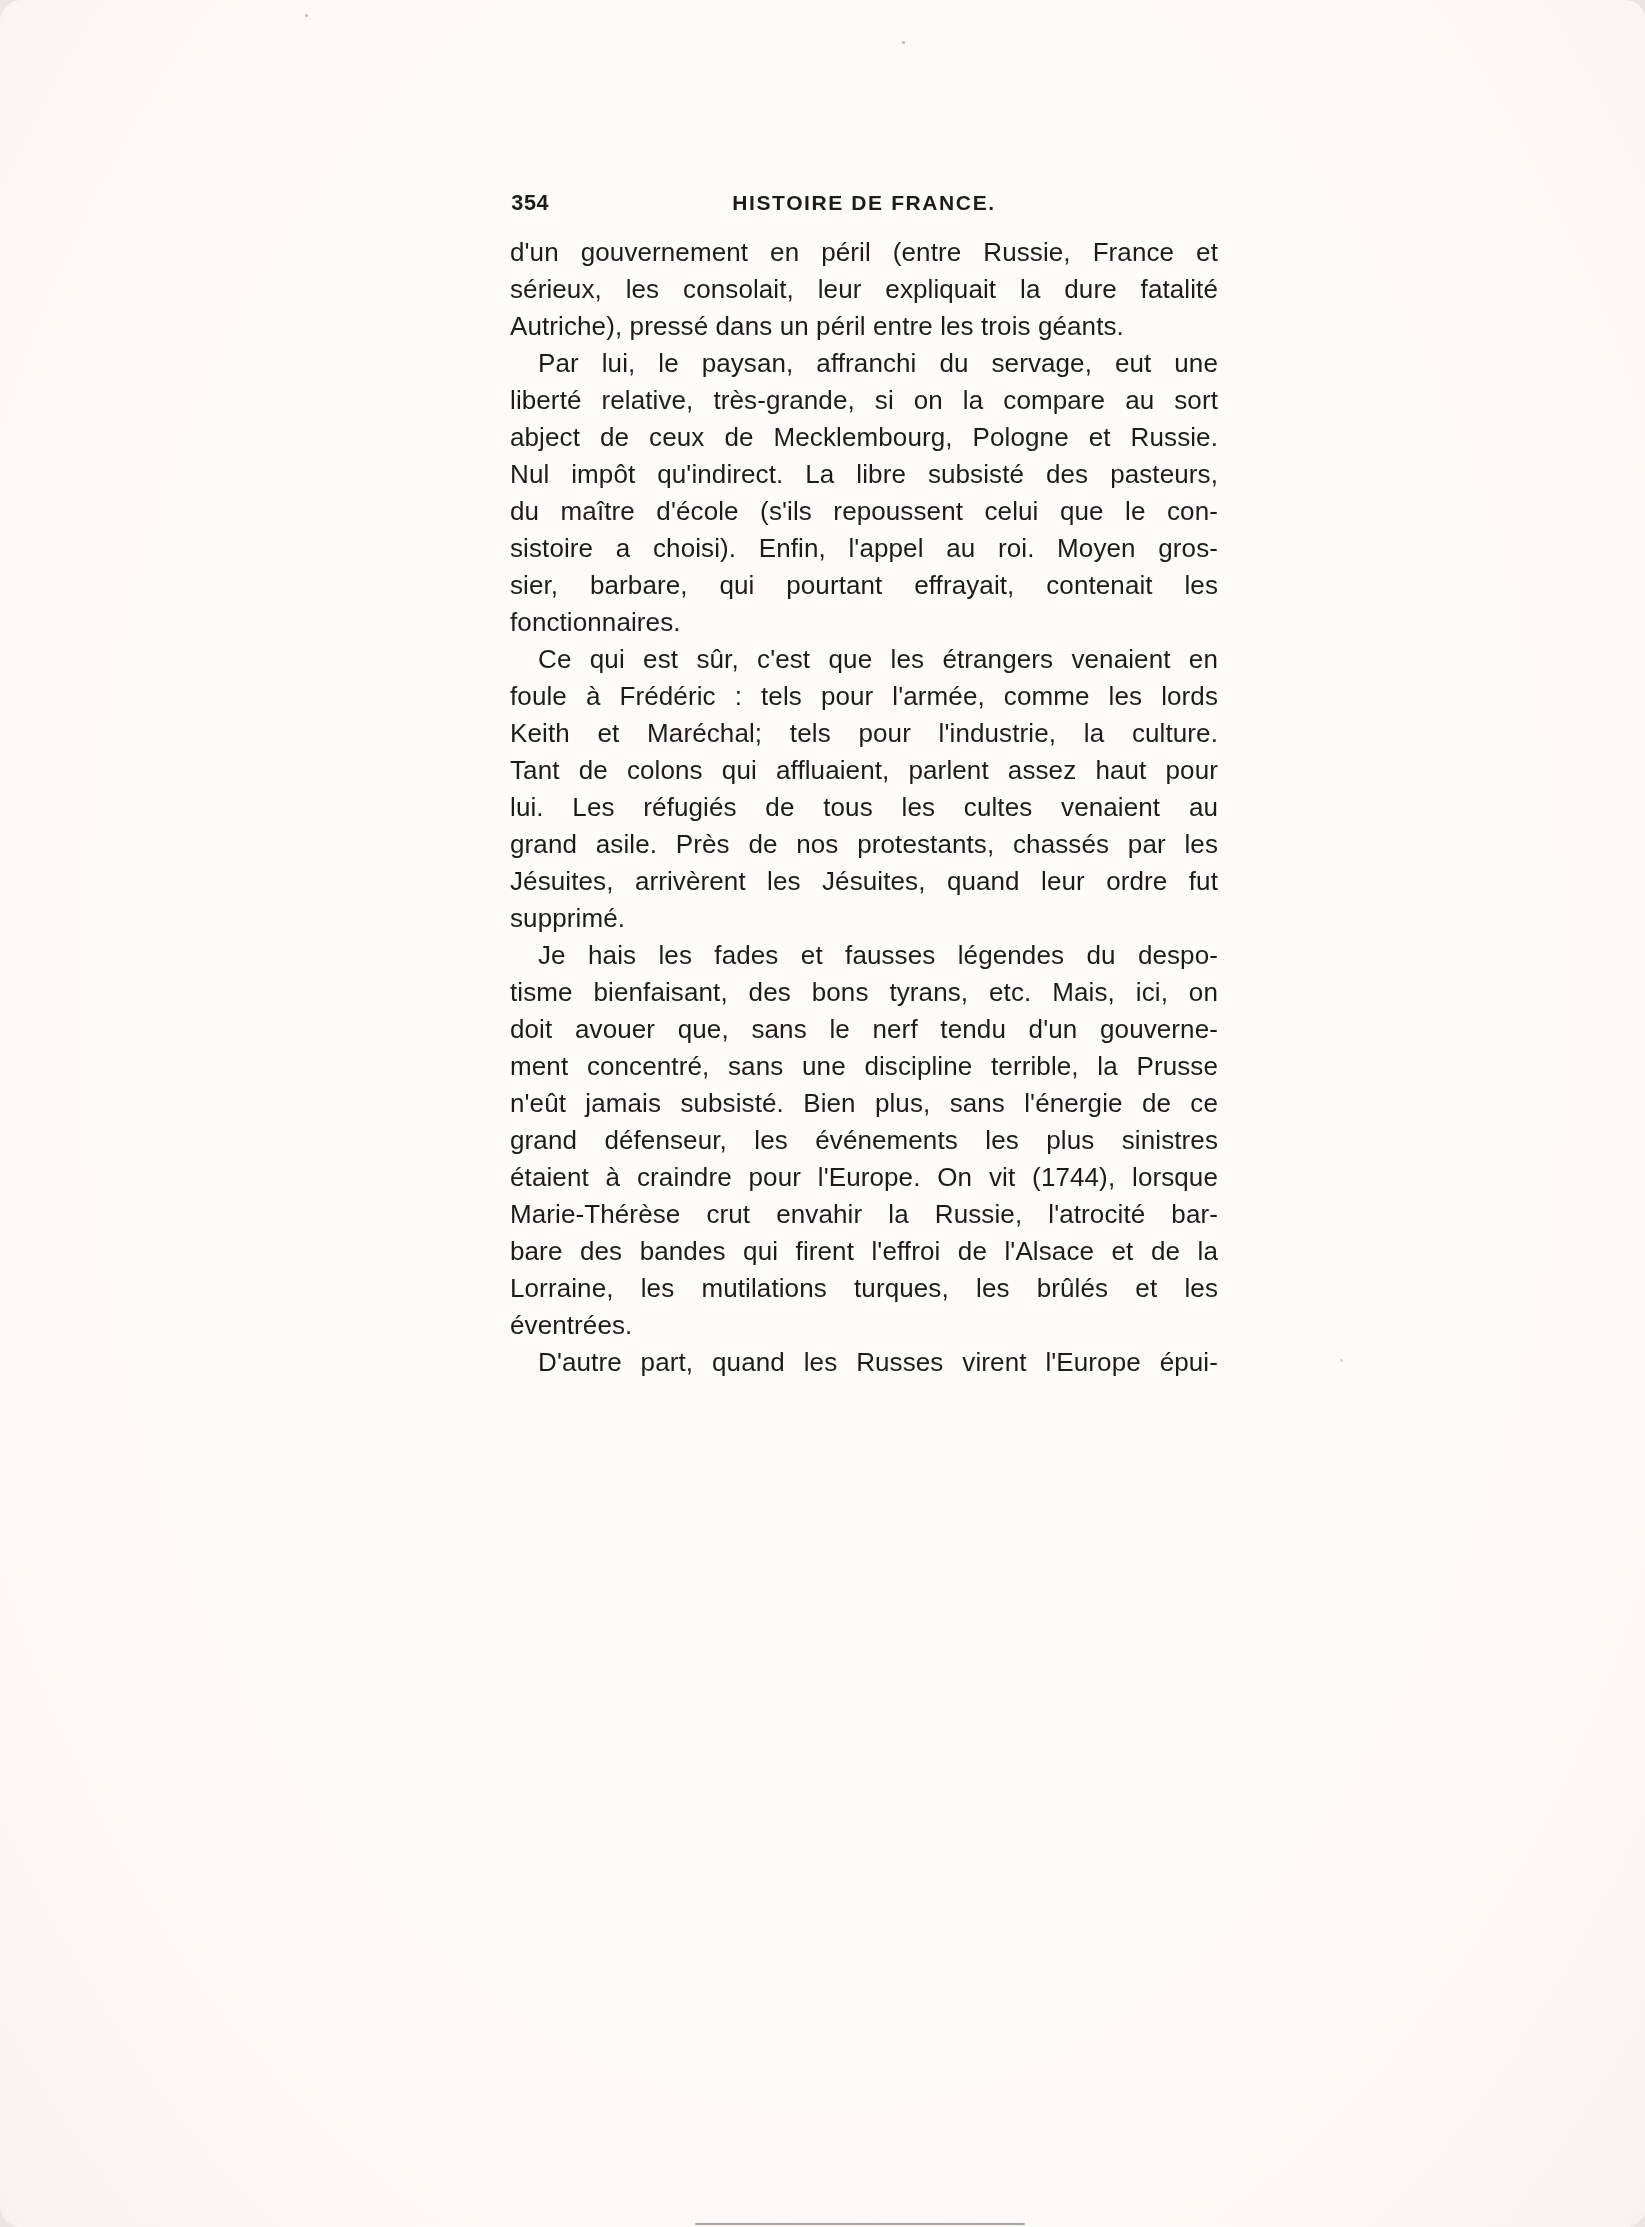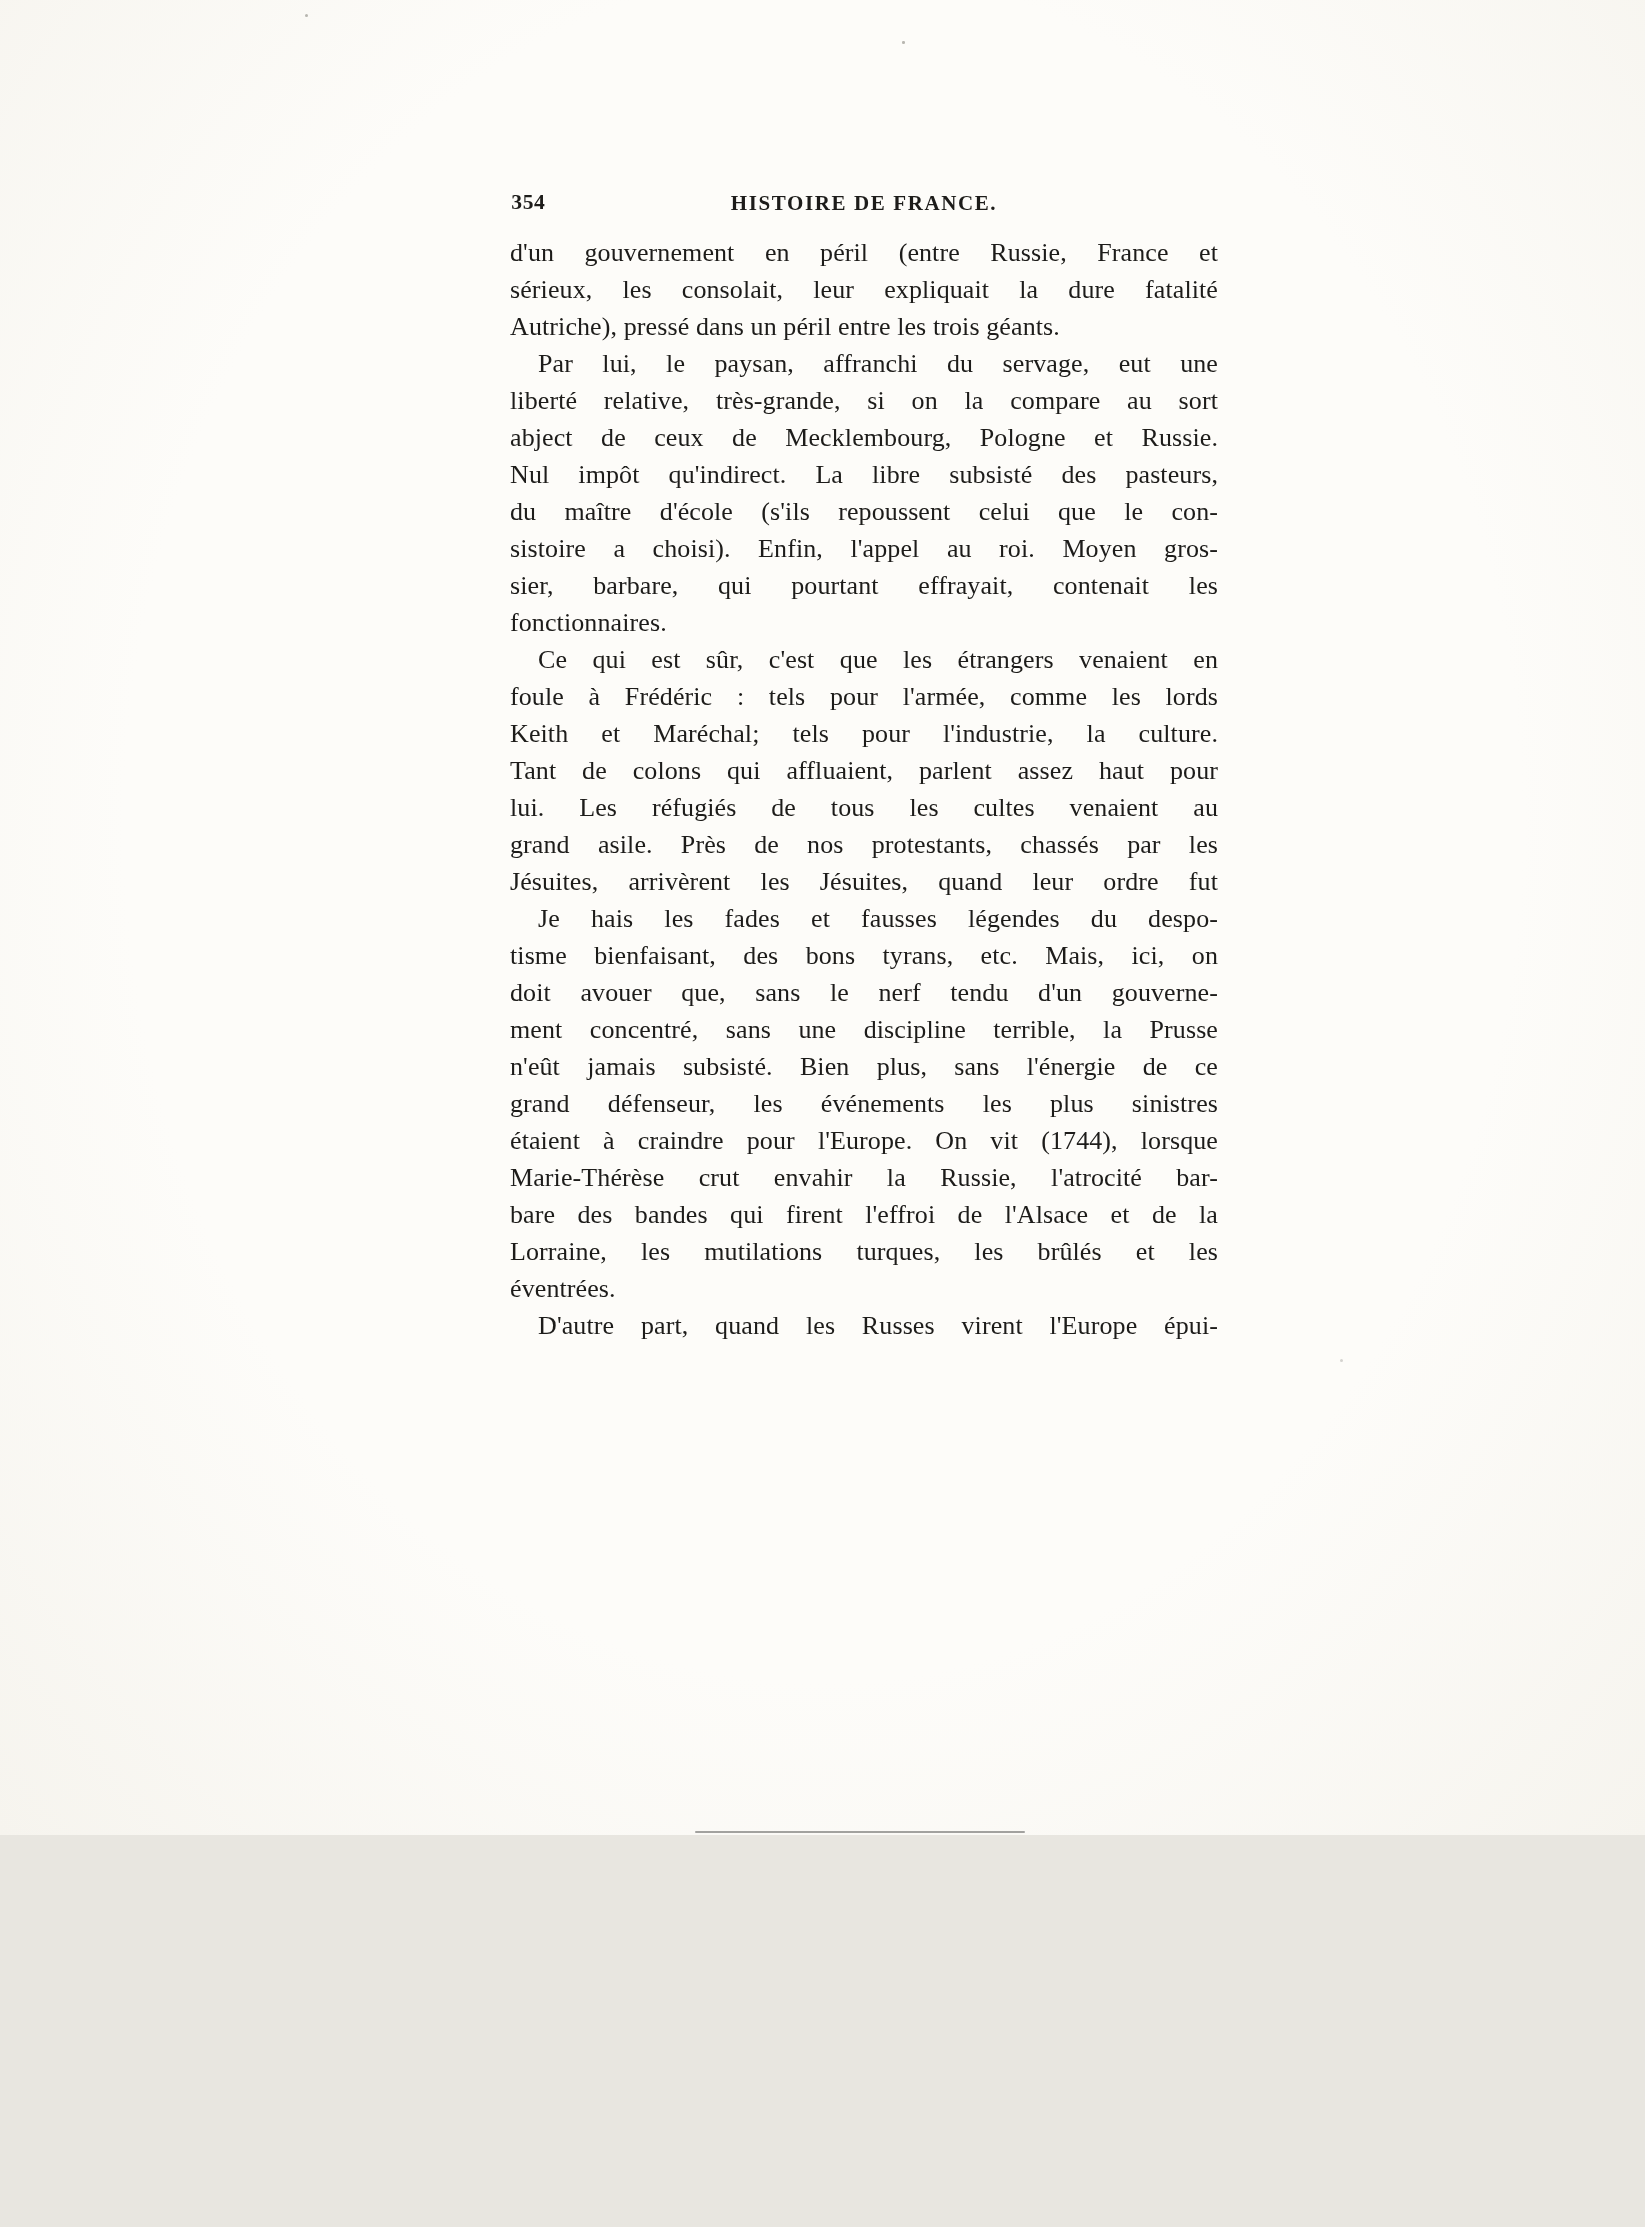--- a/index.html
+++ b/index.html
@@ -10,12 +10,13 @@
   .page {
     position: relative;
     width: 1646px;
-    height: 1835px;
+    height: 2227px;
     background: #fcfbf7;
     background-image: radial-gradient(ellipse at 50% 45%, #fdfcf9 60%, #f6f4ee 100%);
     overflow: hidden;
-    font-family: Liberation Serif, serif;
+    font-family: Liberation Sans, sans-serif;
     color: #1d1c1a;
+    border-radius: 21px;
   }
   .text-block {
     position: absolute;

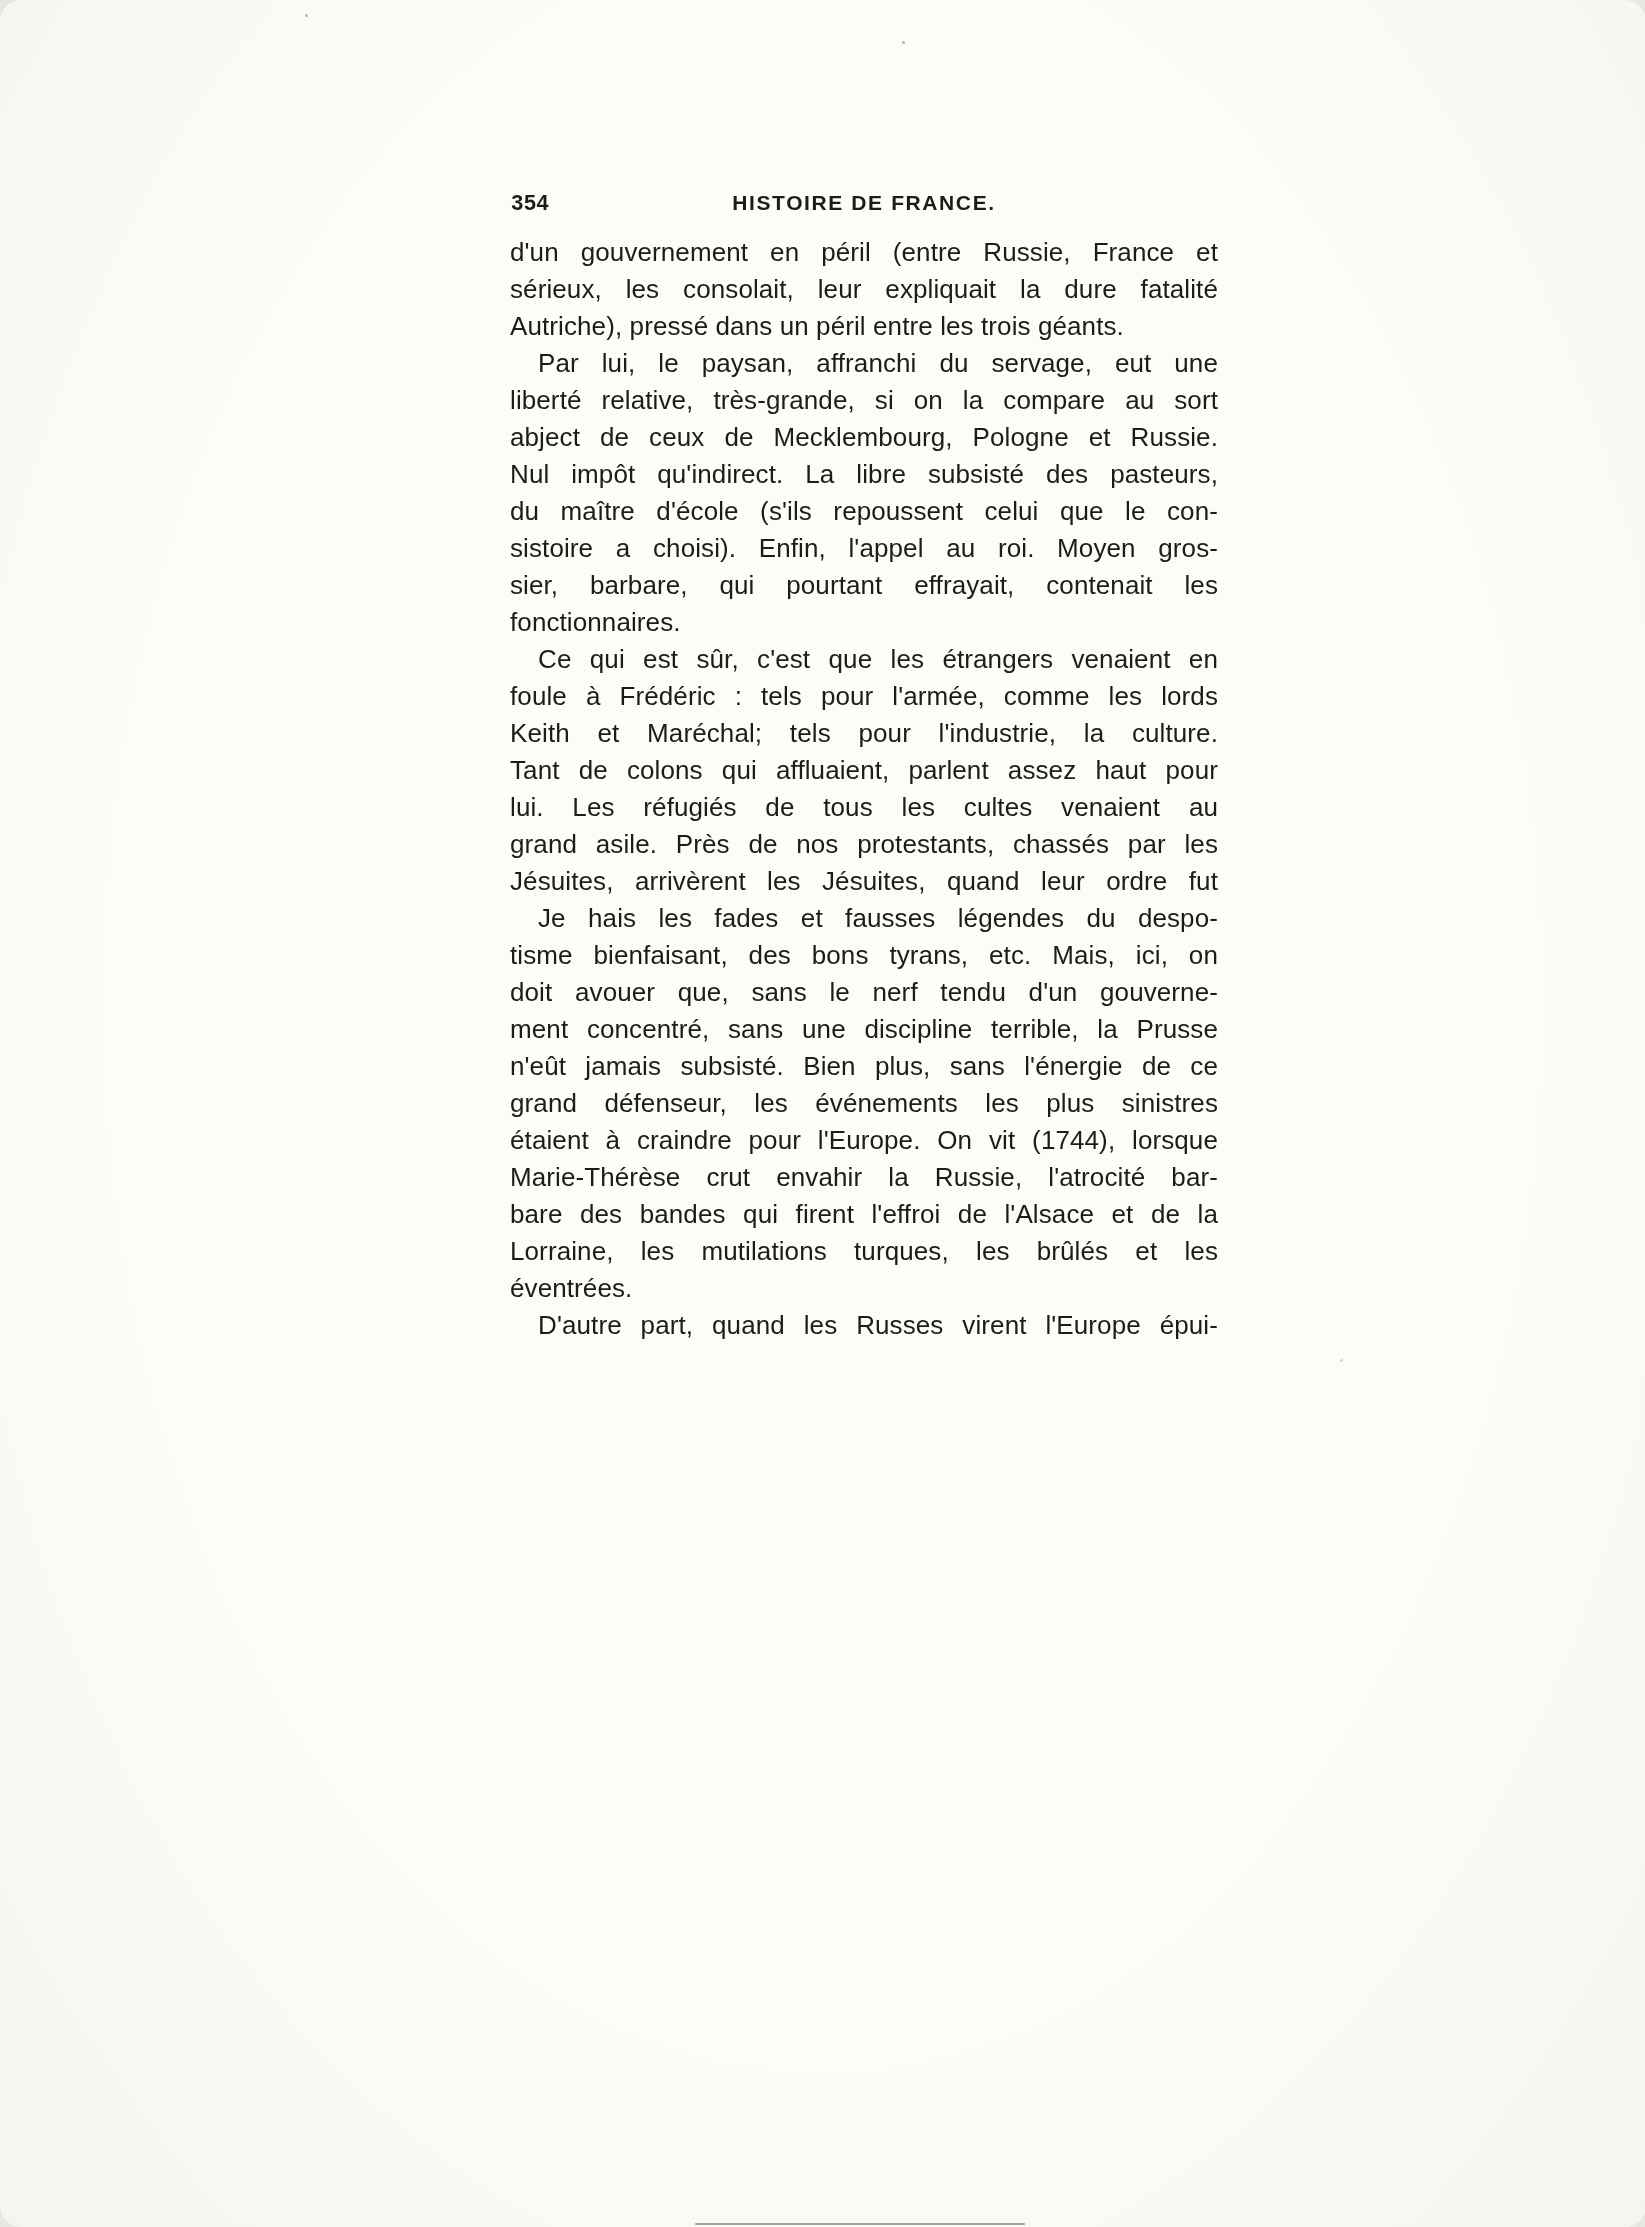--- a/index.html
+++ b/index.html
@@ -121,6 +121,7 @@
           <div class="line">lui. Les réfugiés de tous les cultes venaient au</div>
           <div class="line">grand asile. Près de nos protestants, chassés par les</div>
           <div class="line">Jésuites, arrivèrent les Jésuites, quand leur ordre fut</div>
+          <div class="line para-end">supprimé.</div>
         </div>
         <div class="paragraph">
           <div class="line indent">Je hais les fades et fausses légendes du despo-</div>

